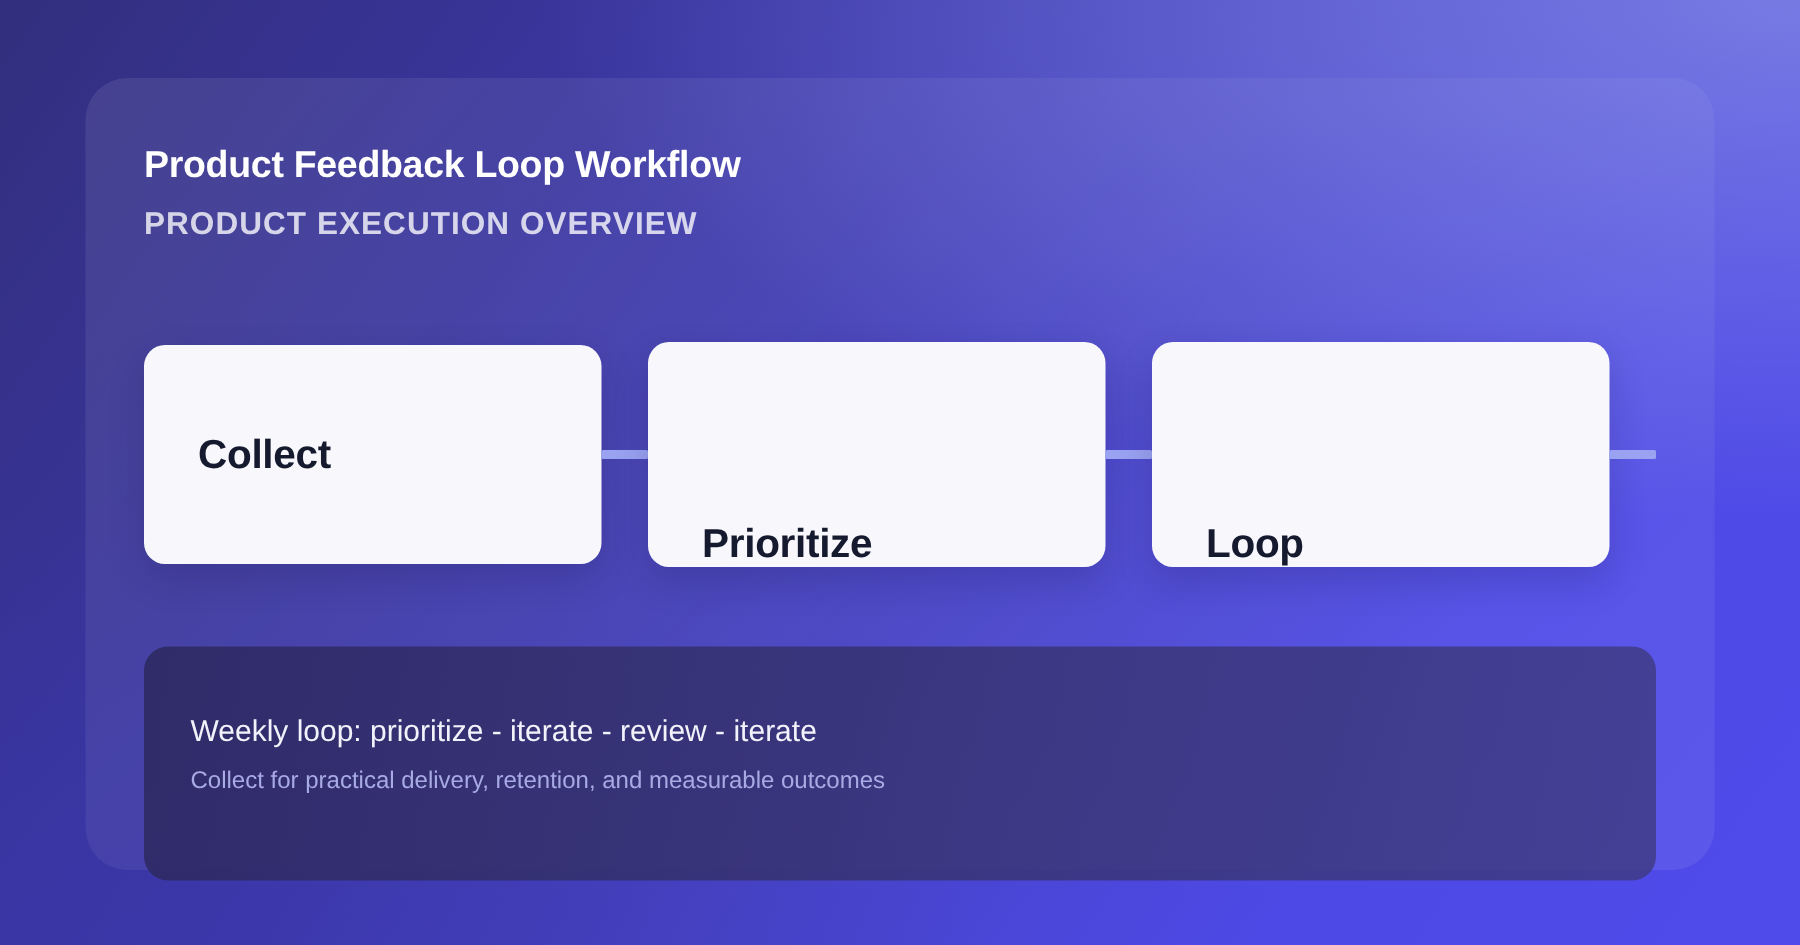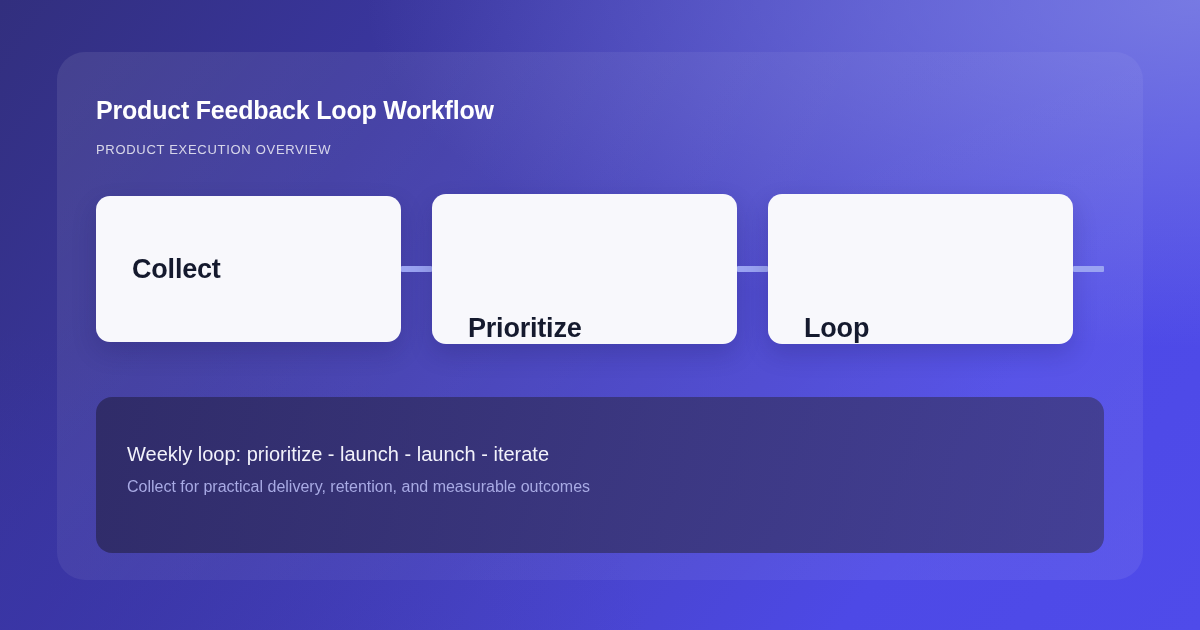--- a/index.html
+++ b/index.html
@@ -62,9 +62,9 @@
   }
   .page-subtitle {
     margin: 7px 0 0 0;
-    font-size: 13px;
+    font-size: 21px;
     line-height: 22px;
-    font-weight: normal;
+    font-weight: bold;
     color: rgba(255,255,255,0.78);
     letter-spacing: 0.7px;
     text-transform: uppercase;

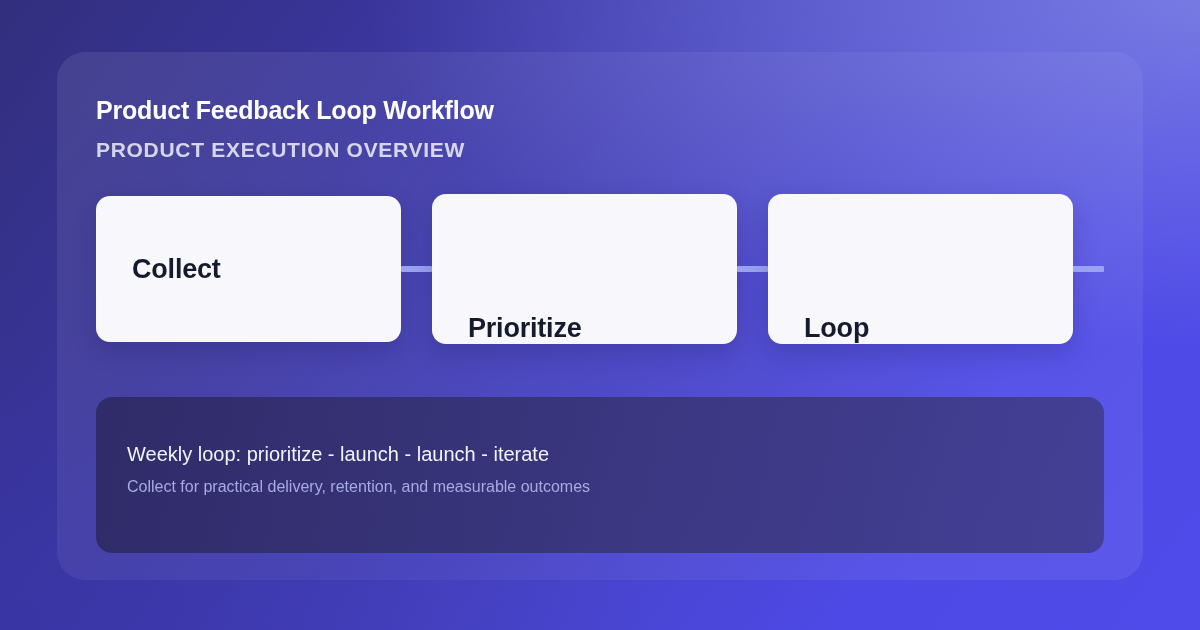--- a/index.html
+++ b/index.html
@@ -74,7 +74,7 @@
   .steps {
     display: flex;
     align-items: center;
-    margin-top: 24px;
+    margin-top: 58px;
     height: 168px;
   }
   .step-card {

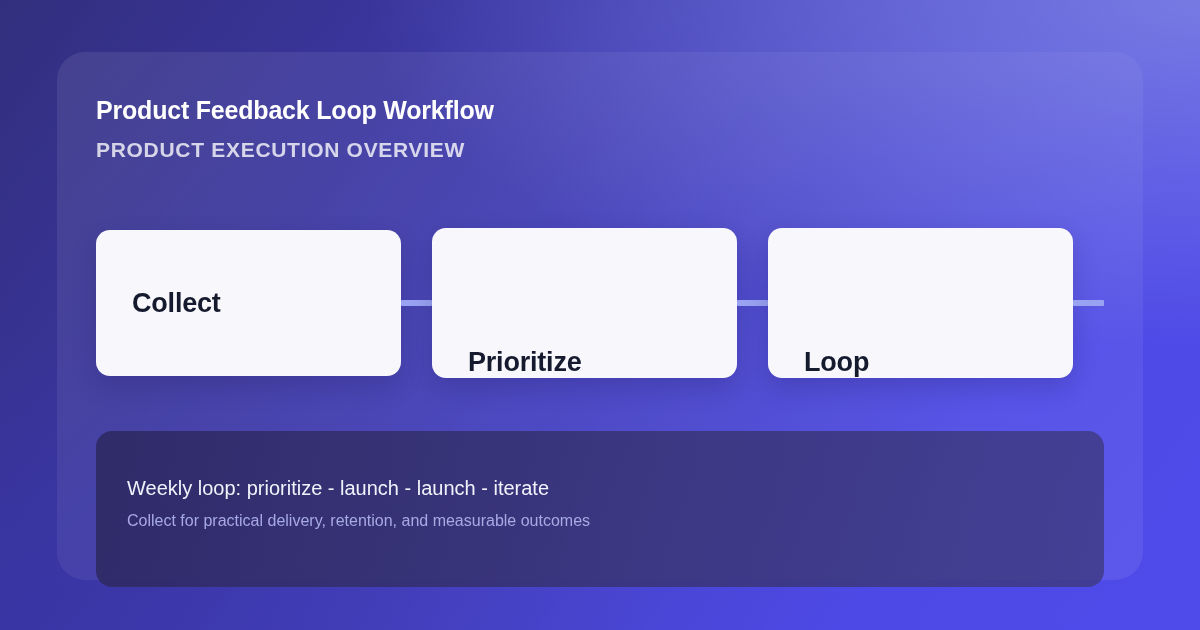--- a/index.html
+++ b/index.html
@@ -160,7 +160,7 @@
     </div>
 
     <div class="footer-banner">
-      <p class="footer-headline">Weekly loop: prioritize - launch - launch - iterate</p>
+      <p class="footer-headline">Weekly loop: prioritize - iterate - review - iterate</p>
       <p class="footer-note">Collect for practical delivery, retention, and measurable outcomes</p>
     </div>
 

